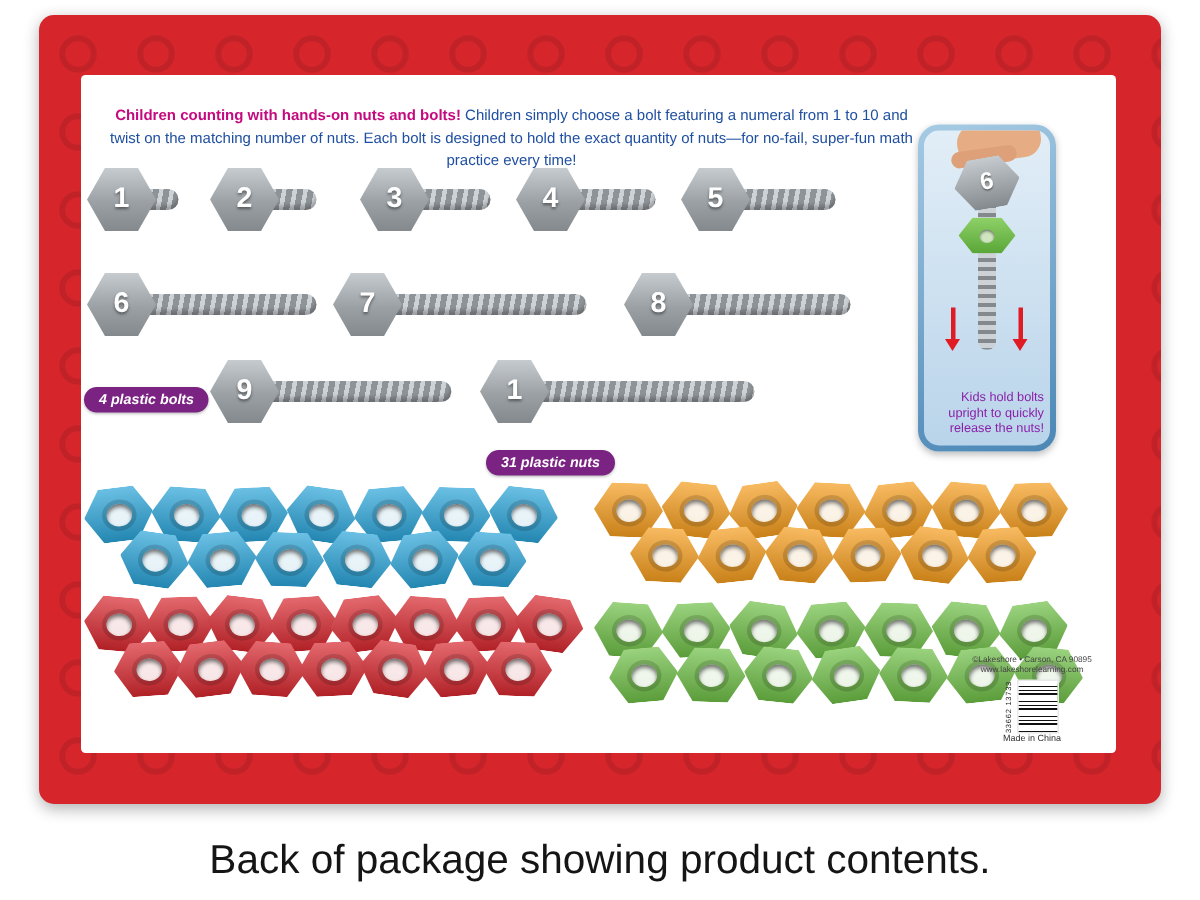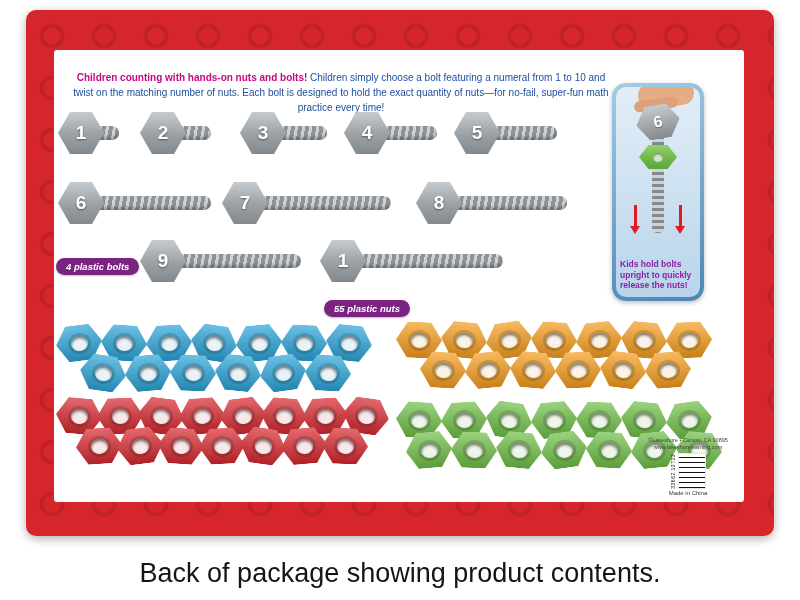--- a/index.html
+++ b/index.html
@@ -103,8 +103,8 @@
   .arrow-left{left:18px;}
   .arrow-right{right:18px;}
   .side-caption{
-    position:absolute;left:4px;right:4px;bottom:6px;text-align:left;
-    font-size:8.5px;font-weight:bold;color:#8a1fa8;line-height:1.25;
+    position:absolute;left:4px;right:4px;bottom:6px;text-align:right;
+    font-size:8.5px;font-weight:normal;color:#8a1fa8;line-height:1.25;
   }
   
   .footer{

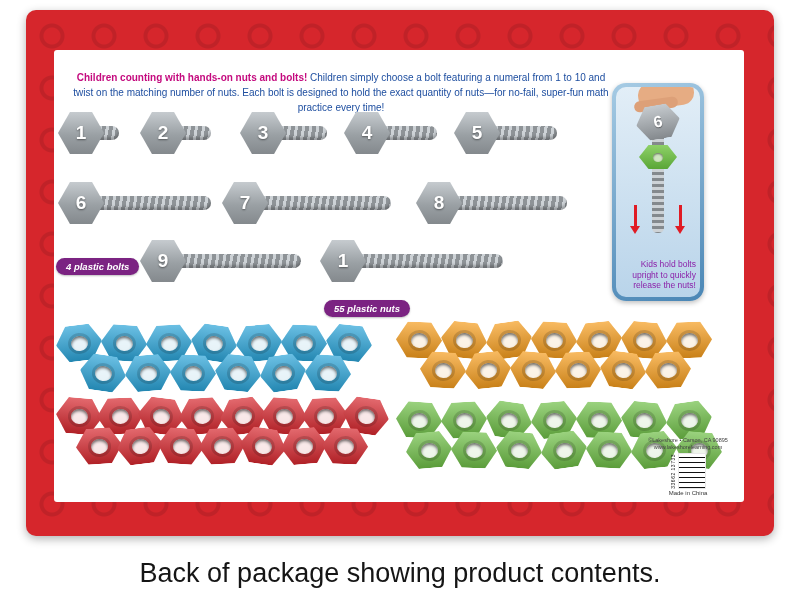--- a/index.html
+++ b/index.html
@@ -200,7 +200,7 @@
       </div>
 
     <div class="badge badge-bolts">4 plastic bolts</div>
-    <div class="badge badge-nuts">55 plastic nuts</div>
+    <div class="badge badge-nuts">31 plastic nuts</div>
 
     <div id="nut-layer">
         <div class="nut" style="left: 2px; top: 275px; background-color: rgb(43, 164, 216); transform: rotate(-7deg);">

